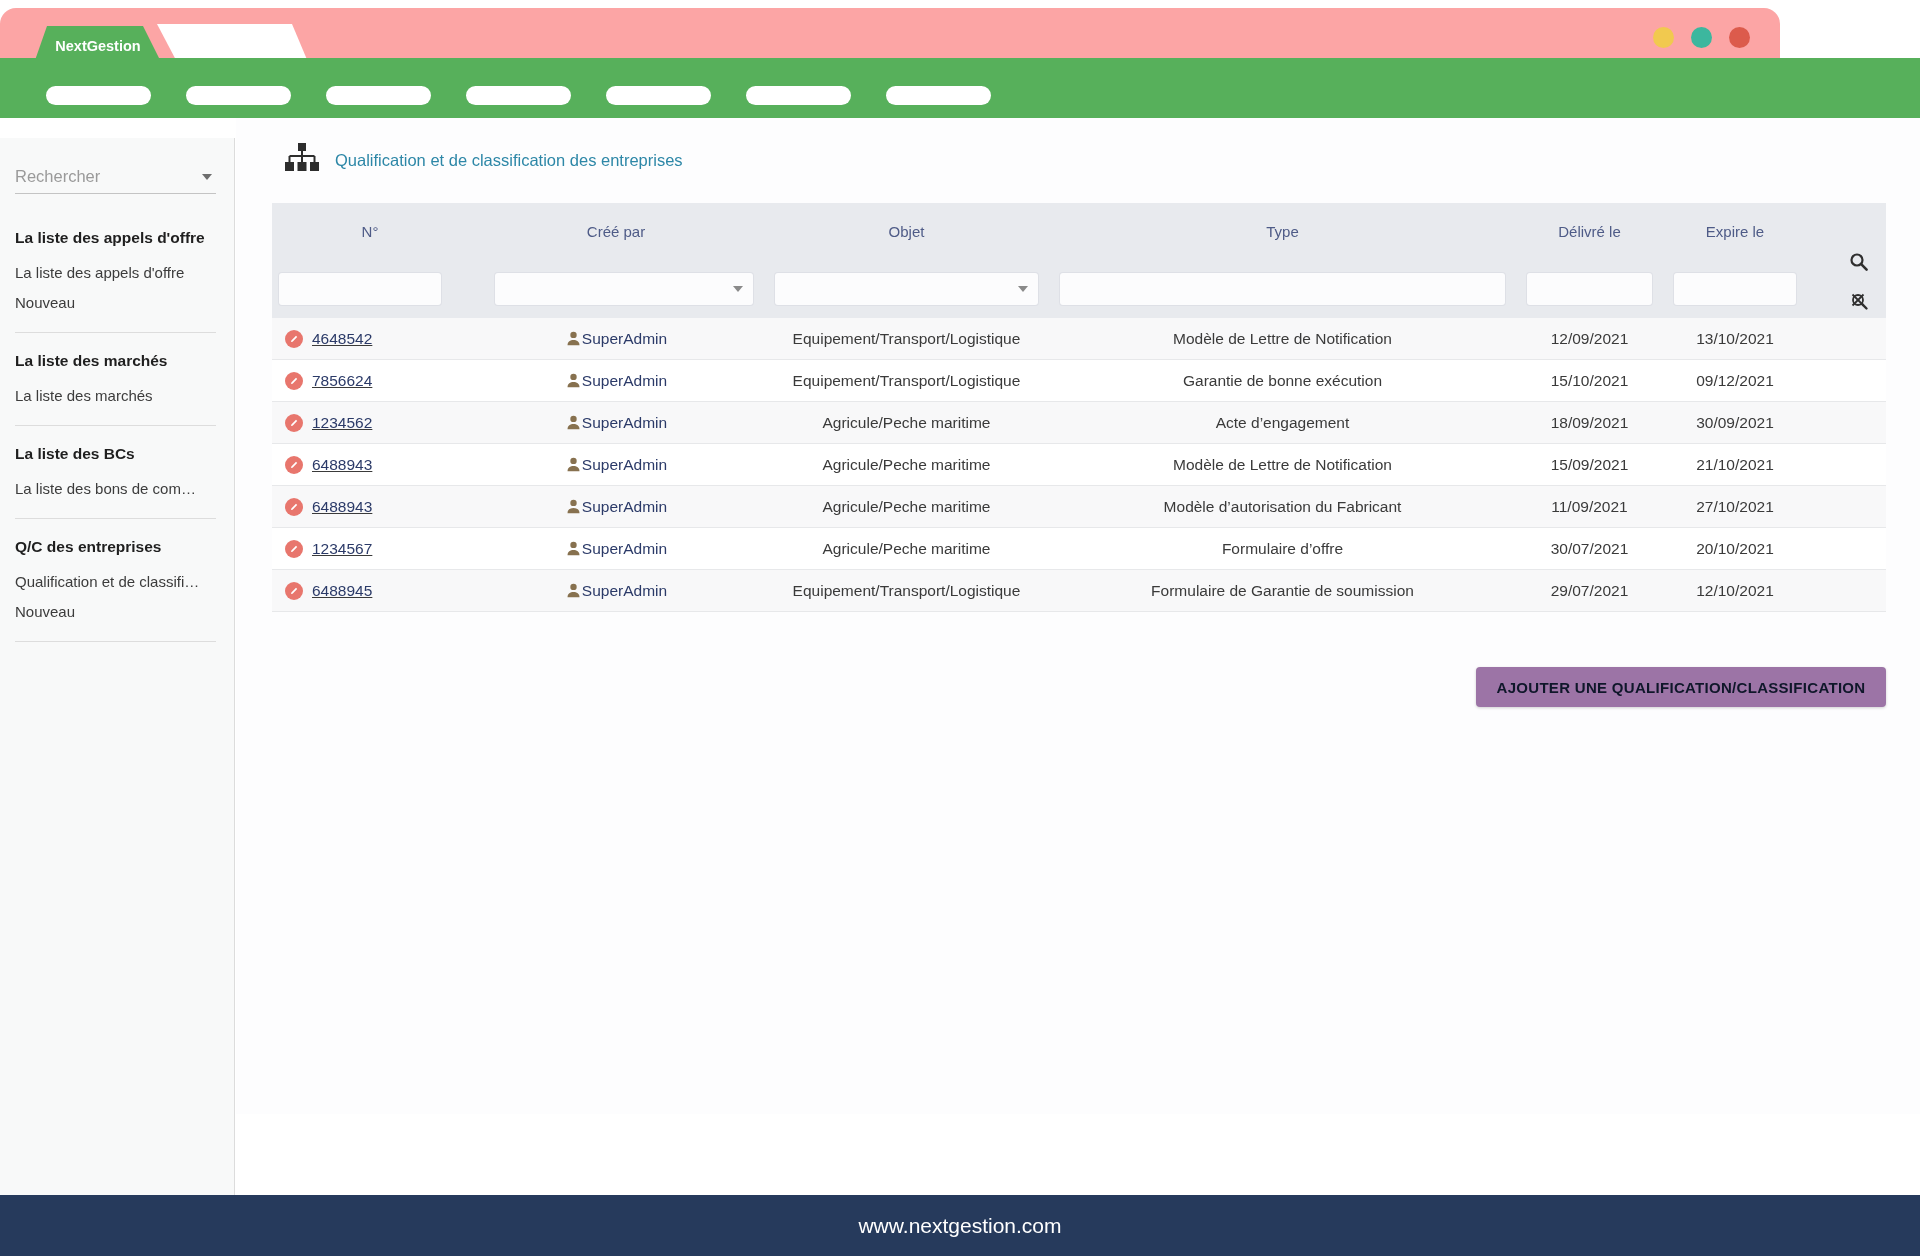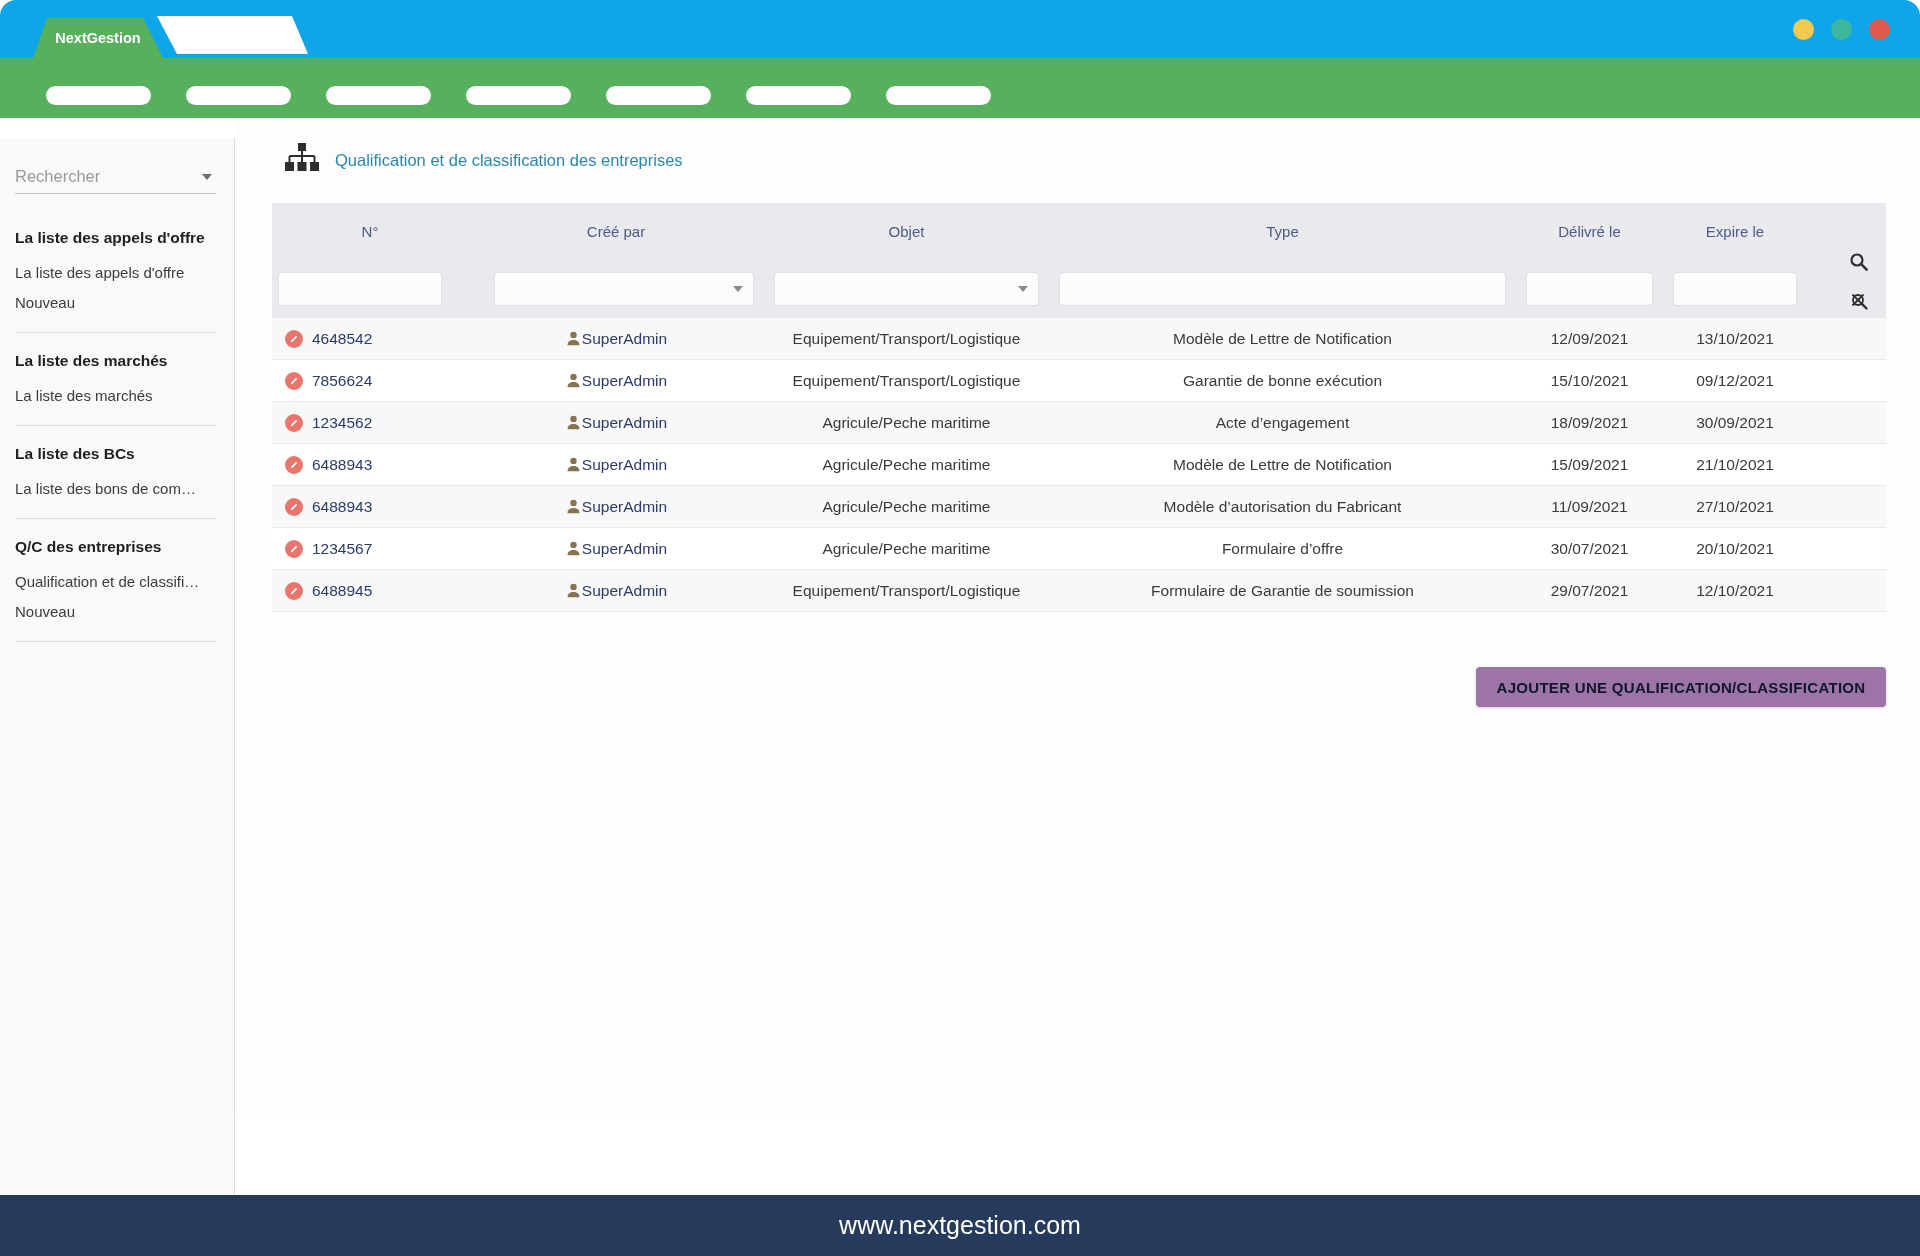--- a/index.html
+++ b/index.html
@@ -11,8 +11,8 @@
 
   
   .titlebar {
-    position:absolute; left:0; top:0; width:1920px; height:58px;
-    background:#0ea5e9; border-radius:16px 16px 0 0;
+    position:absolute; left:0; top:8px; width:1780px; height:58px;
+    background:#fca5a5; border-radius:16px 16px 0 0;
   }
   .brand-tab {
     position:absolute; left:33px; top:18px; width:130px; height:40px;

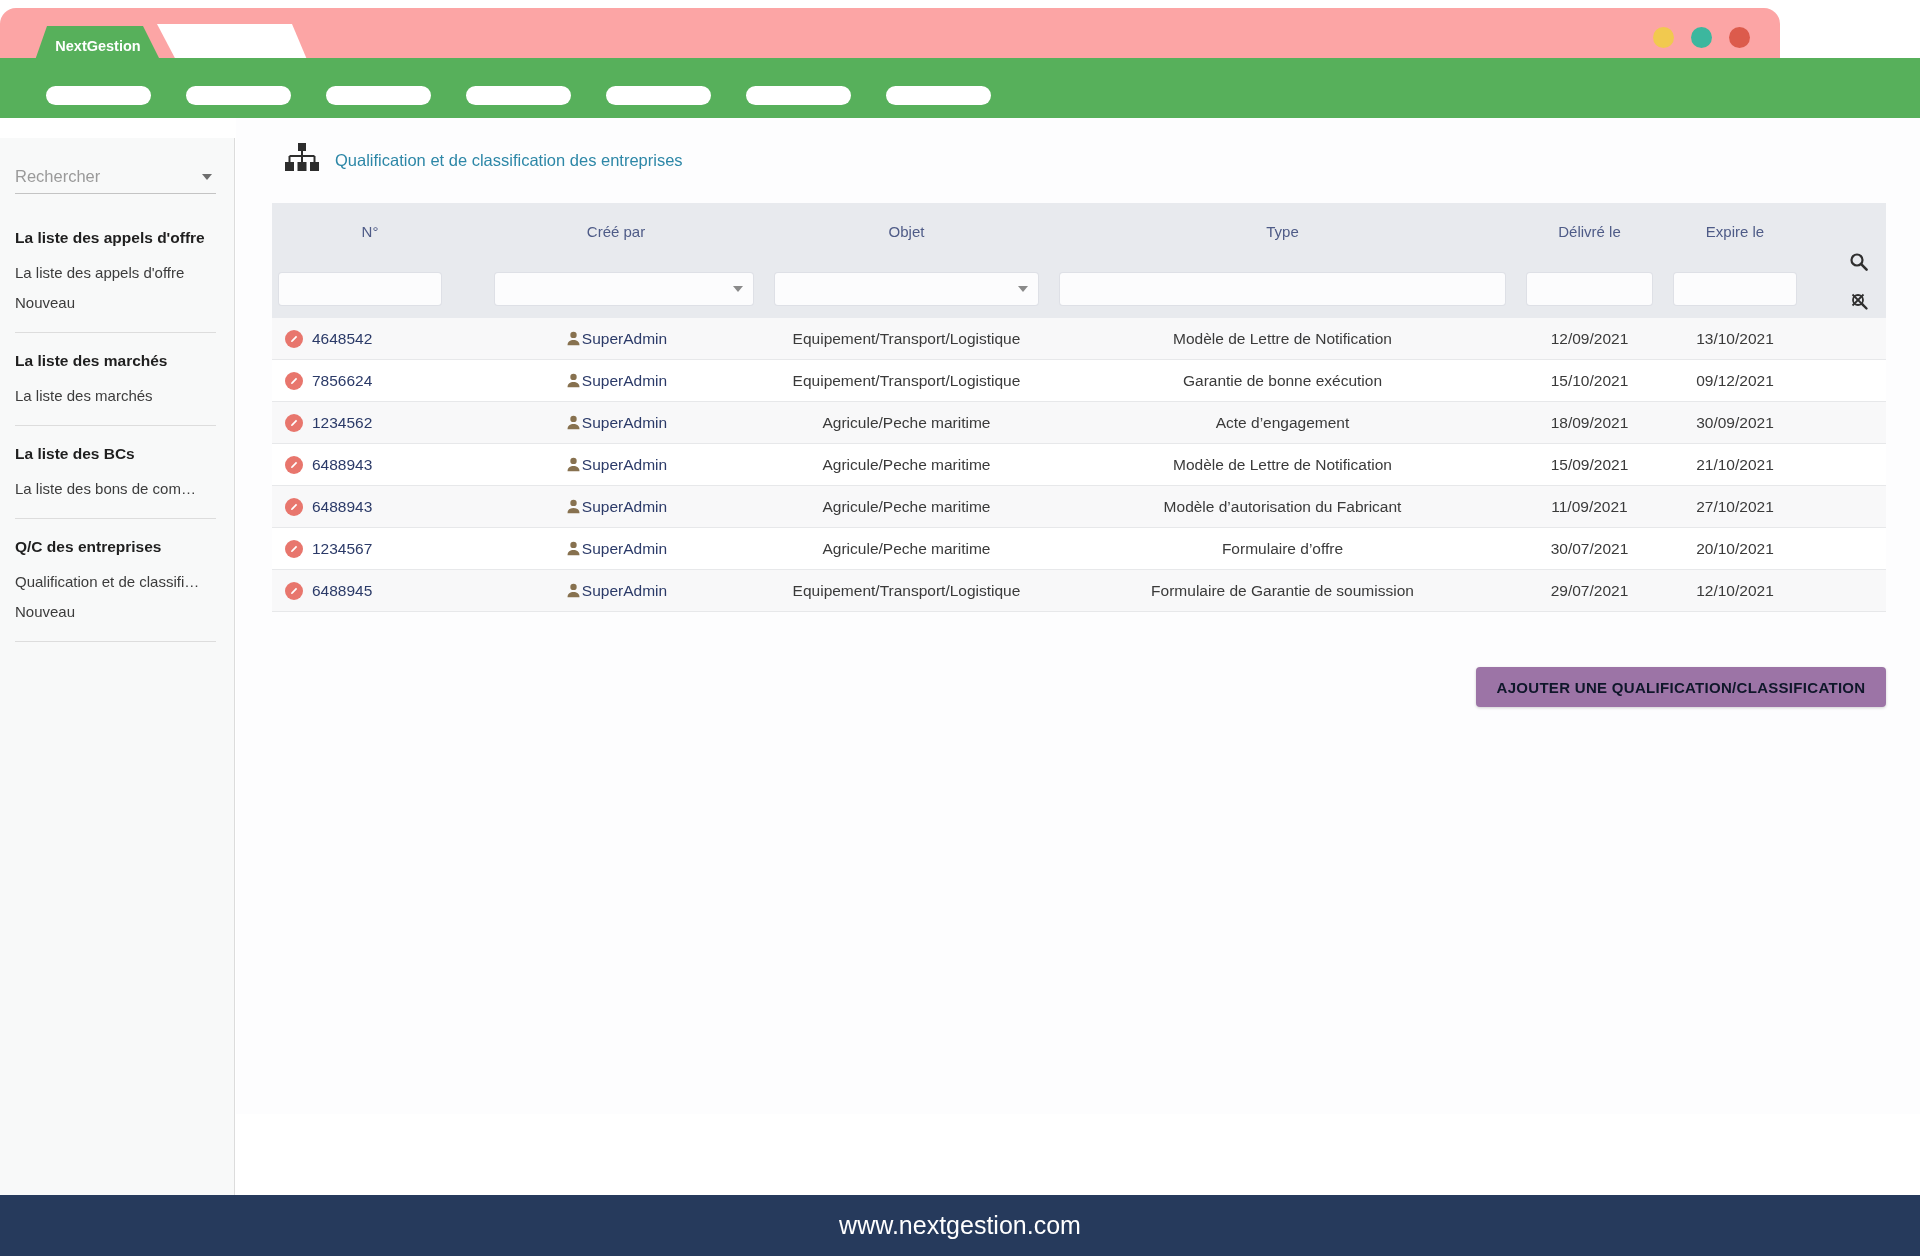--- a/index.html
+++ b/index.html
@@ -95,7 +95,7 @@
     display:flex; align-items:center; justify-content:center;
     font-size:15.5px; color:#3a3a3a; overflow:hidden; white-space:nowrap;
   }
-  .tcell.num { justify-content:flex-start; padding-left:13px; gap:9px; }
+  .tcell.num { justify-content:flex-start; padding-left:13px; gap:9px;text-decoration:underline; }
   .edit-badge {
     width:18px; height:18px; border-radius:50%; background:#e8766d; flex:0 0 18px;
     display:flex; align-items:center; justify-content:center; cursor:pointer;

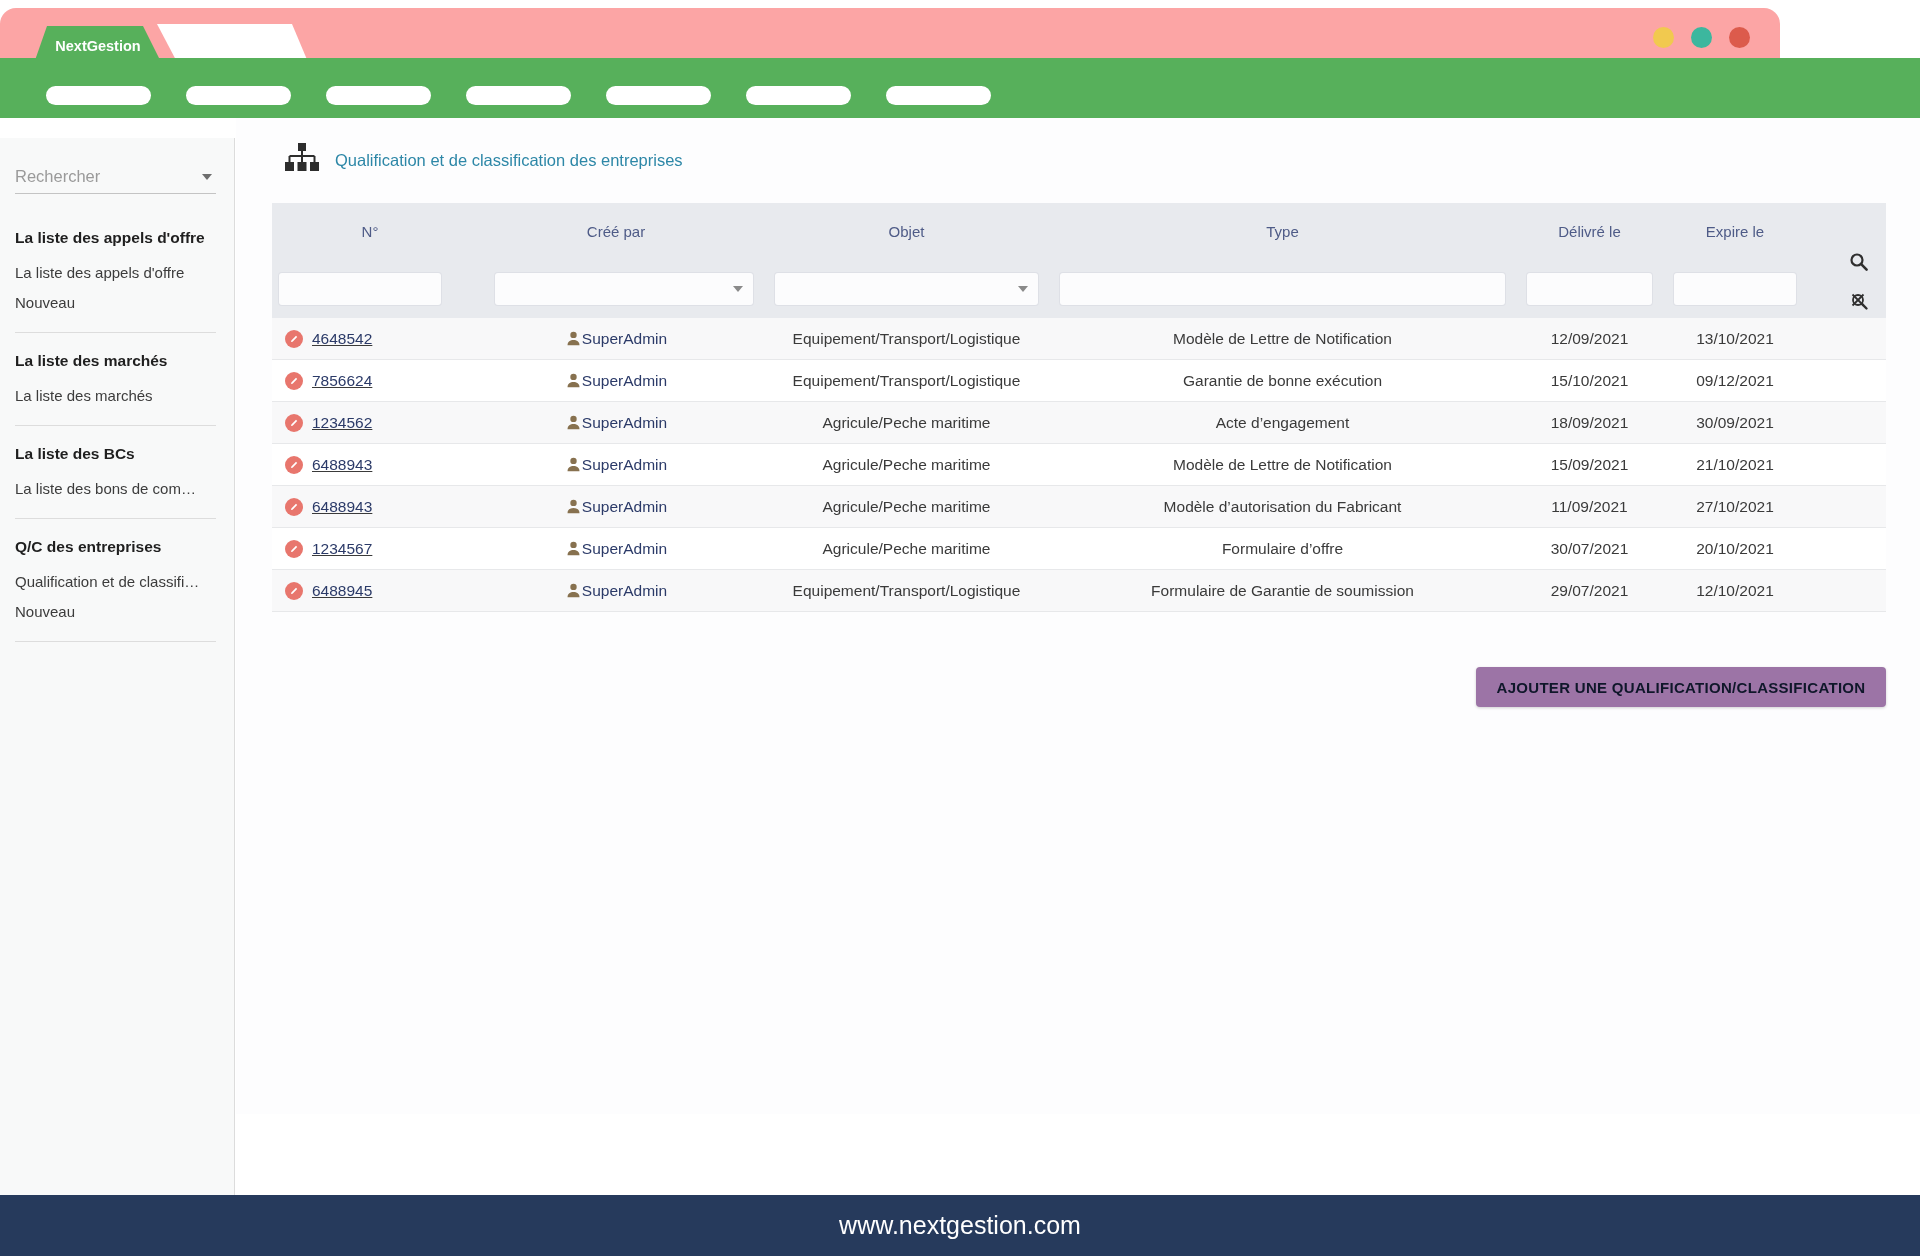--- a/index.html
+++ b/index.html
@@ -113,7 +113,7 @@
   
   .footer {
     position:absolute; left:0; top:1195px; width:1920px; height:61px;
-    background:#263a5c; color:#ffffff; font-size:25px;
+    background:#263a5c; color:#ffffff; font-size:21px;
     display:flex; align-items:center; justify-content:center;
   }
 </style>

